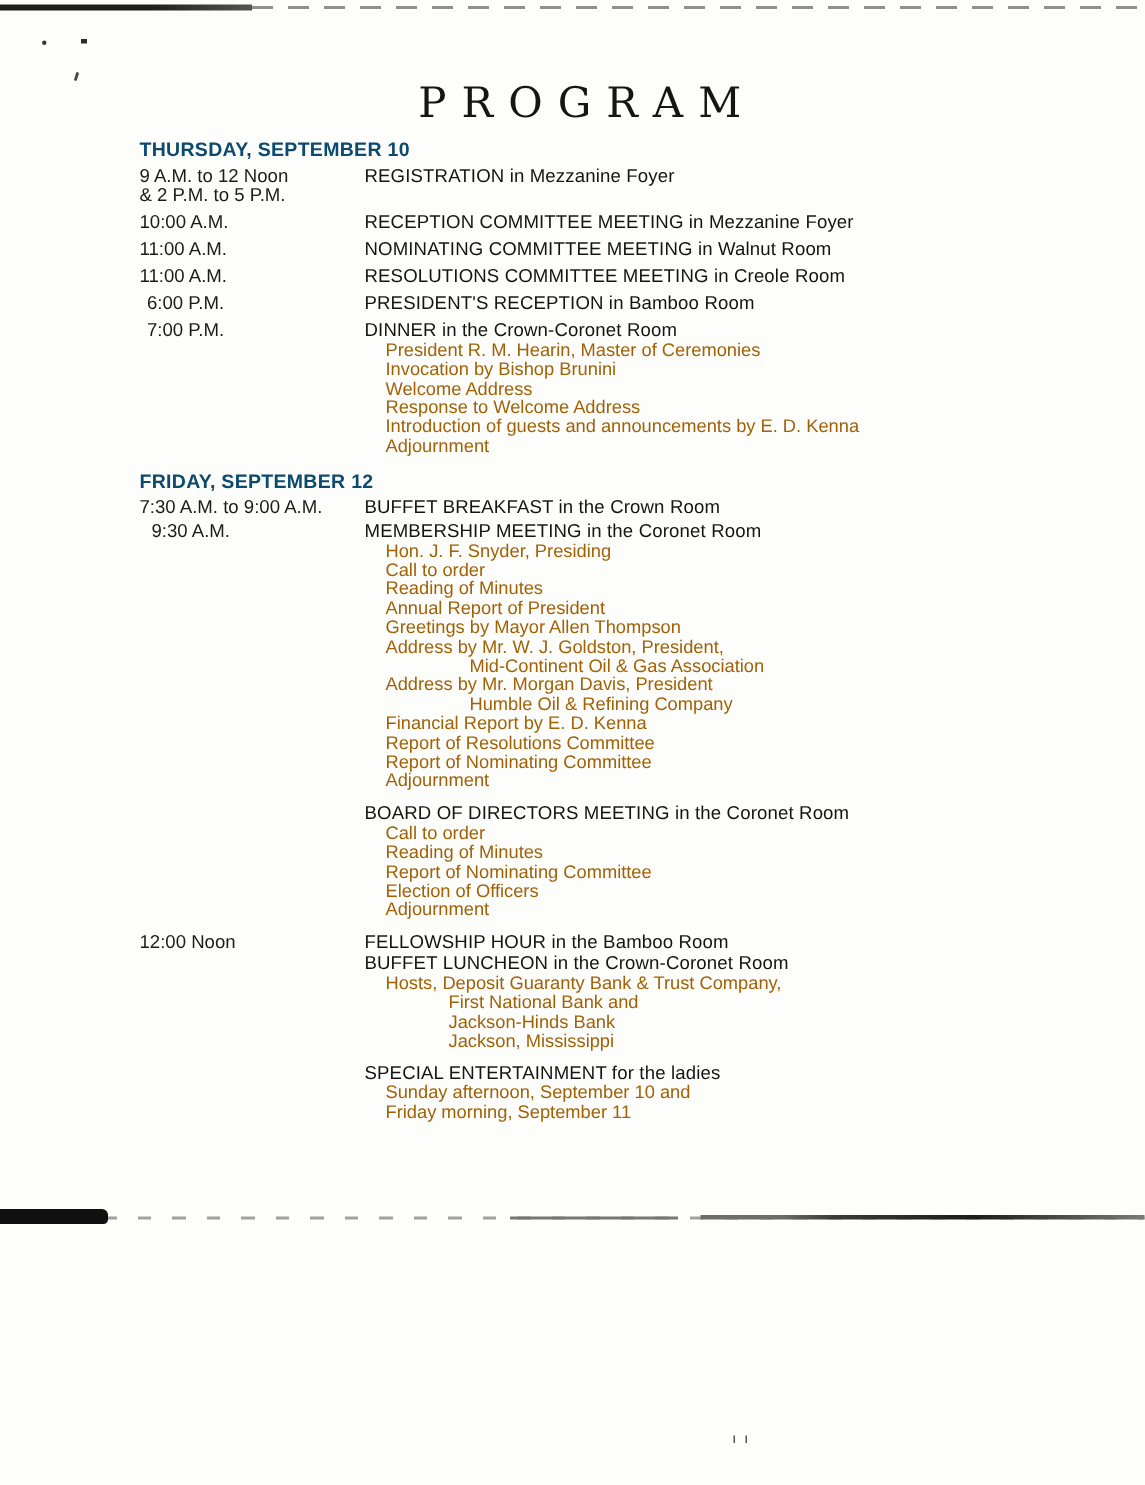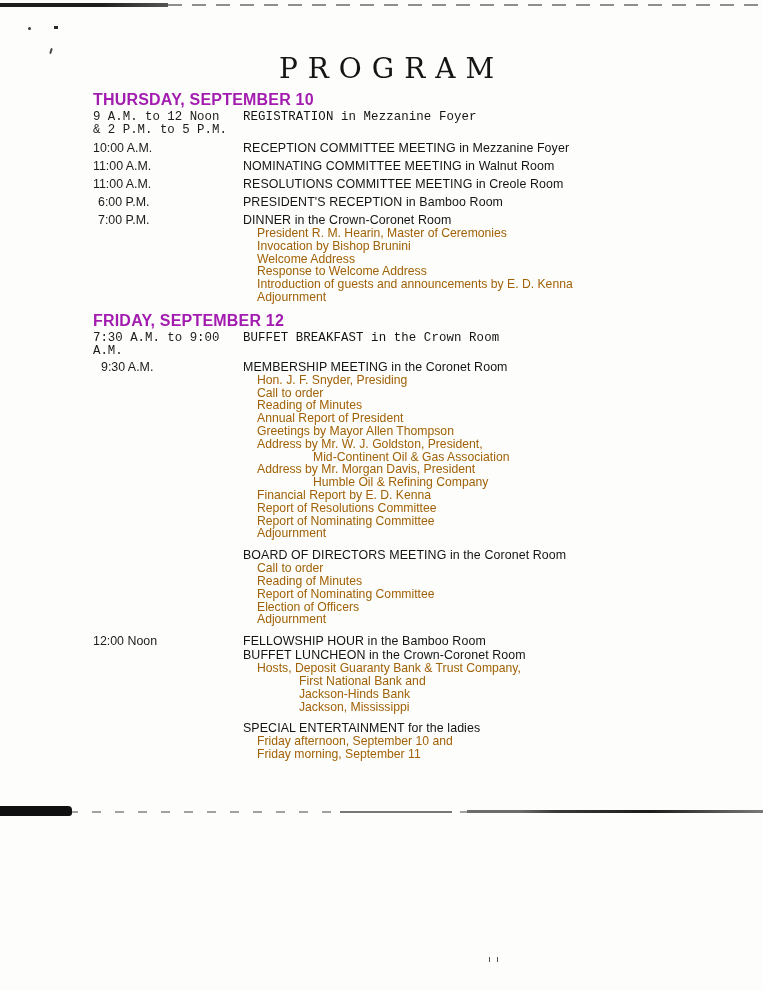--- a/index.html
+++ b/index.html
@@ -54,8 +54,8 @@
   .content { position: absolute; left: 93px; top: 93px; width: 640px; }
 
   .sec-heading {
-    font-size: 16px; font-weight: bold; line-height: 14px;
-    letter-spacing: .2px; color: #a21caf;
+    font-size: 13px; font-weight: bold; line-height: 14px;
+    letter-spacing: .2px; color: #0c4a6e;
   }
   .sec-heading.friday { margin-top: 10px; }
 

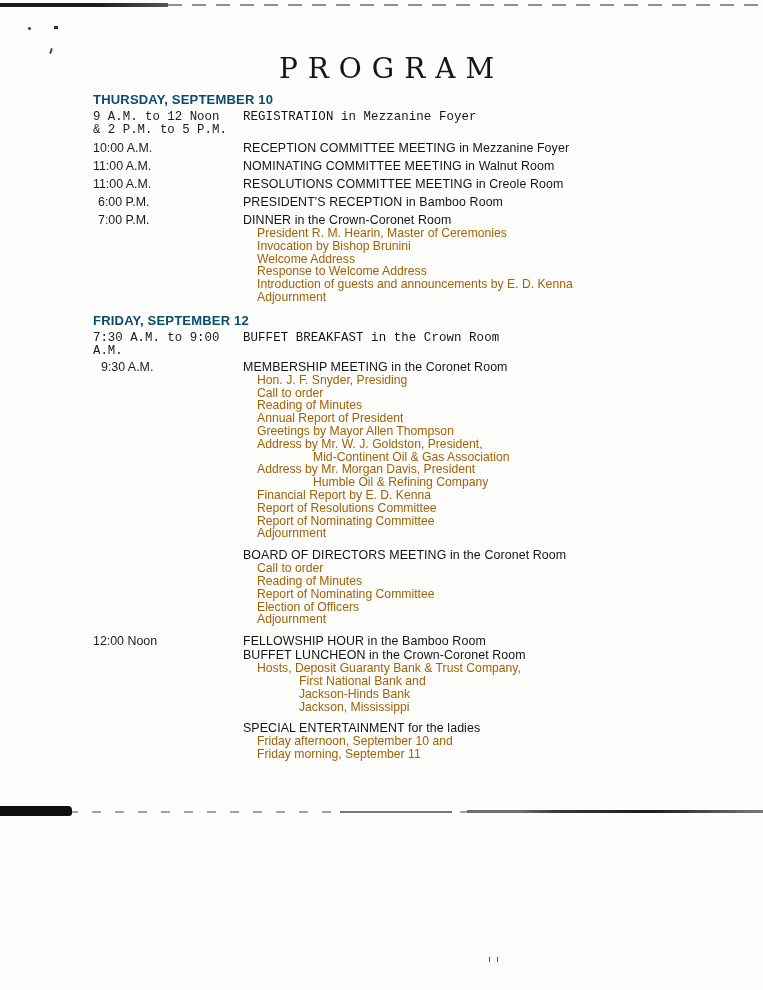--- a/index.html
+++ b/index.html
@@ -60,7 +60,7 @@
   .sec-heading.friday { margin-top: 10px; }
 
   .row { display: flex; margin-top: 5px; font-size: 12.4px; line-height: 13px; }
-  .row.first { margin-top: 4px; font-family: Liberation Mono, monospace; }
+  .row.first { margin-top: 4px; }
   .row.gap { margin-top: 9px; }
   .timecol { flex: 0 0 150px; width: 150px; }
   .timecol .tline { line-height: 13px; }

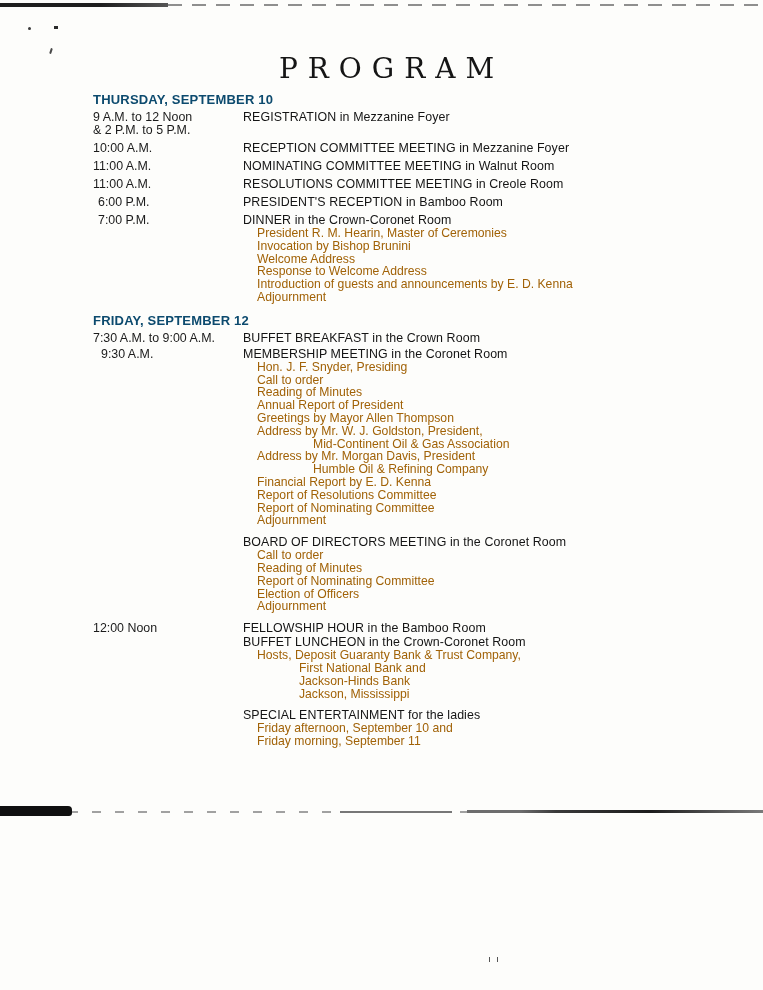--- a/index.html
+++ b/index.html
@@ -235,7 +235,7 @@
       <div class="eventcol">
         <div class="event">SPECIAL ENTERTAINMENT for the ladies</div>
         <div class="details">
-          <div class="dl i1">Friday afternoon, September 10 and</div>
+          <div class="dl i1">Sunday afternoon, September 10 and</div>
           <div class="dl i1">Friday morning, September 11</div>
         </div>
       </div>

